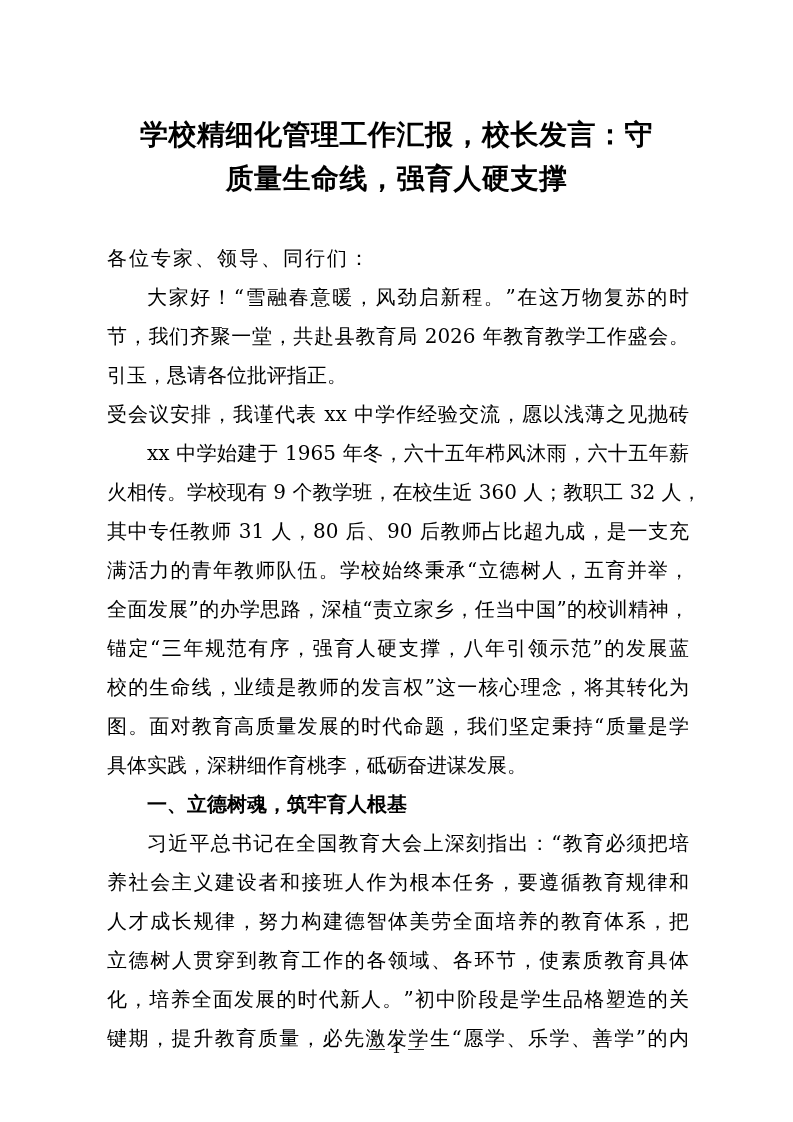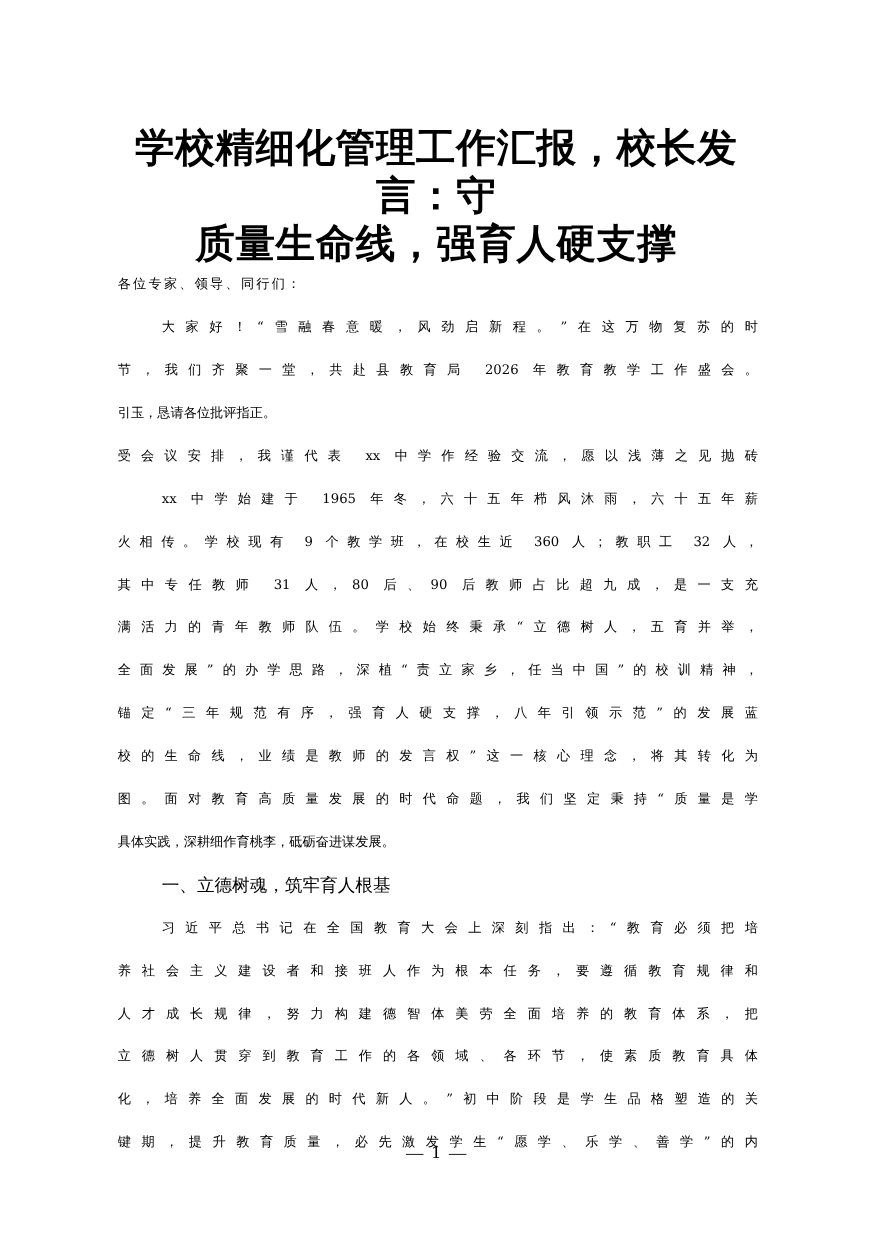--- a/index.html
+++ b/index.html
@@ -31,7 +31,7 @@
       text-align: center;
       font-family: "DejaVu Sans", "Liberation Sans", sans-serif;
       font-weight: bold;
-      font-size: 36px;
+      font-size: 28px;
       line-height: 44px;
       letter-spacing: 0.5px;
       margin: 0;

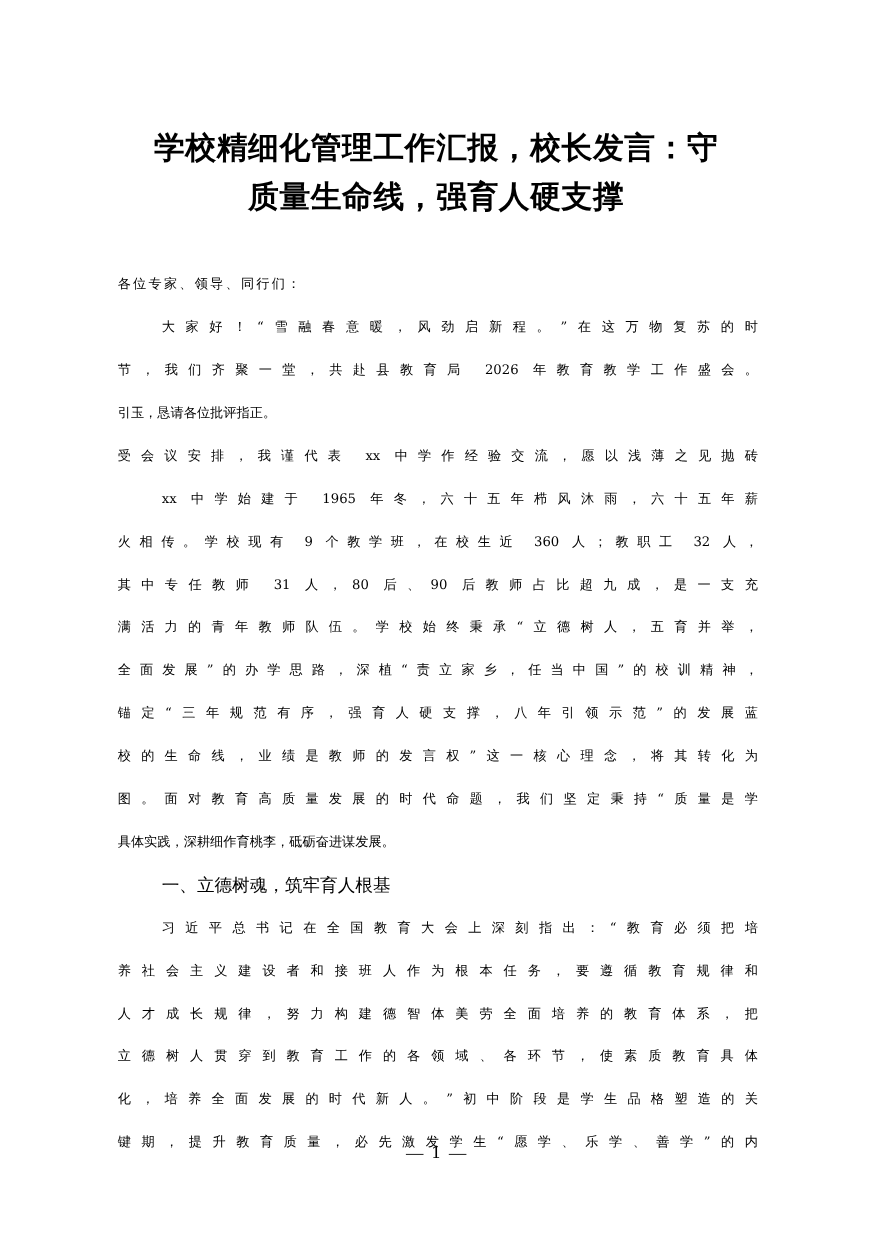--- a/index.html
+++ b/index.html
@@ -45,7 +45,7 @@
     .line {
       height: 39px;
       line-height: 39px;
-      font-size: 12px;
+      font-size: 20px;
       white-space: nowrap;
       text-align: justify;
       text-align-last: justify;

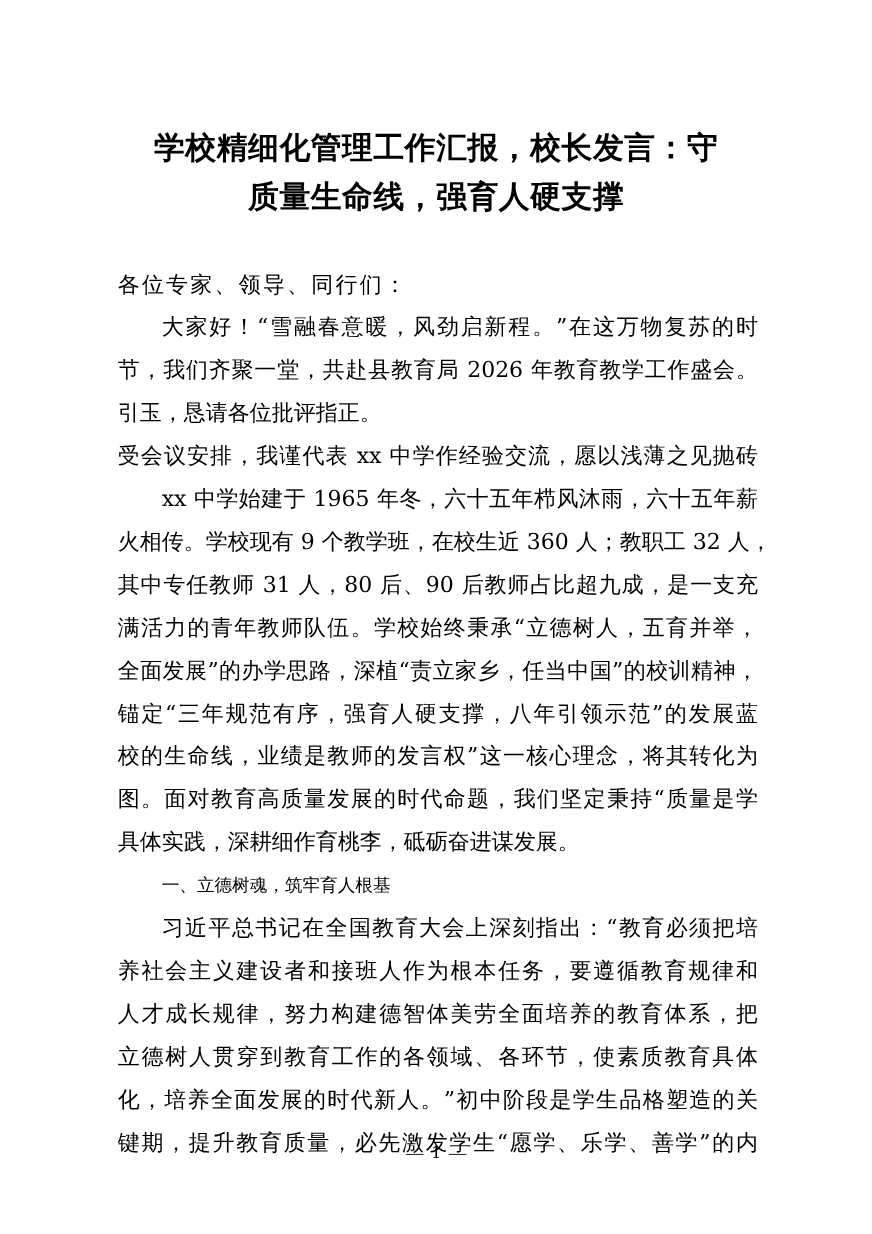--- a/index.html
+++ b/index.html
@@ -63,8 +63,8 @@
     }
     .line.heading {
       font-family: "DejaVu Sans", "Liberation Sans", sans-serif;
-      font-weight: normal;
-      font-size: 16px;
+      font-weight: bold;
+      font-size: 20px;
       text-align-last: left;
       padding-left: 40px;
     }

